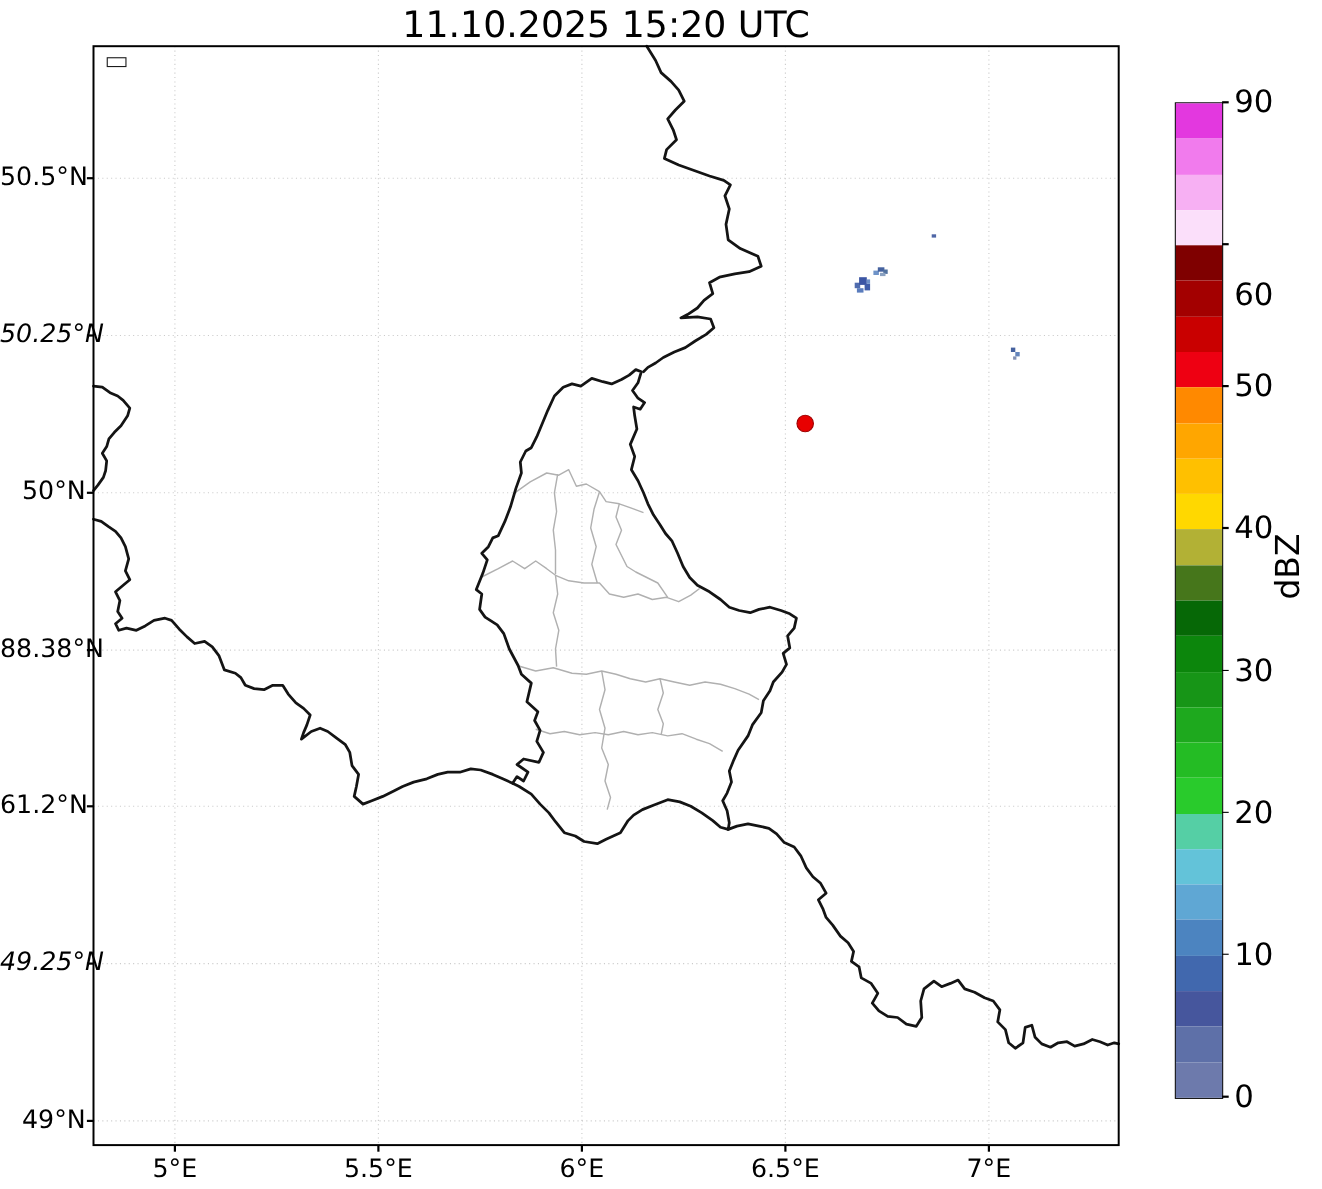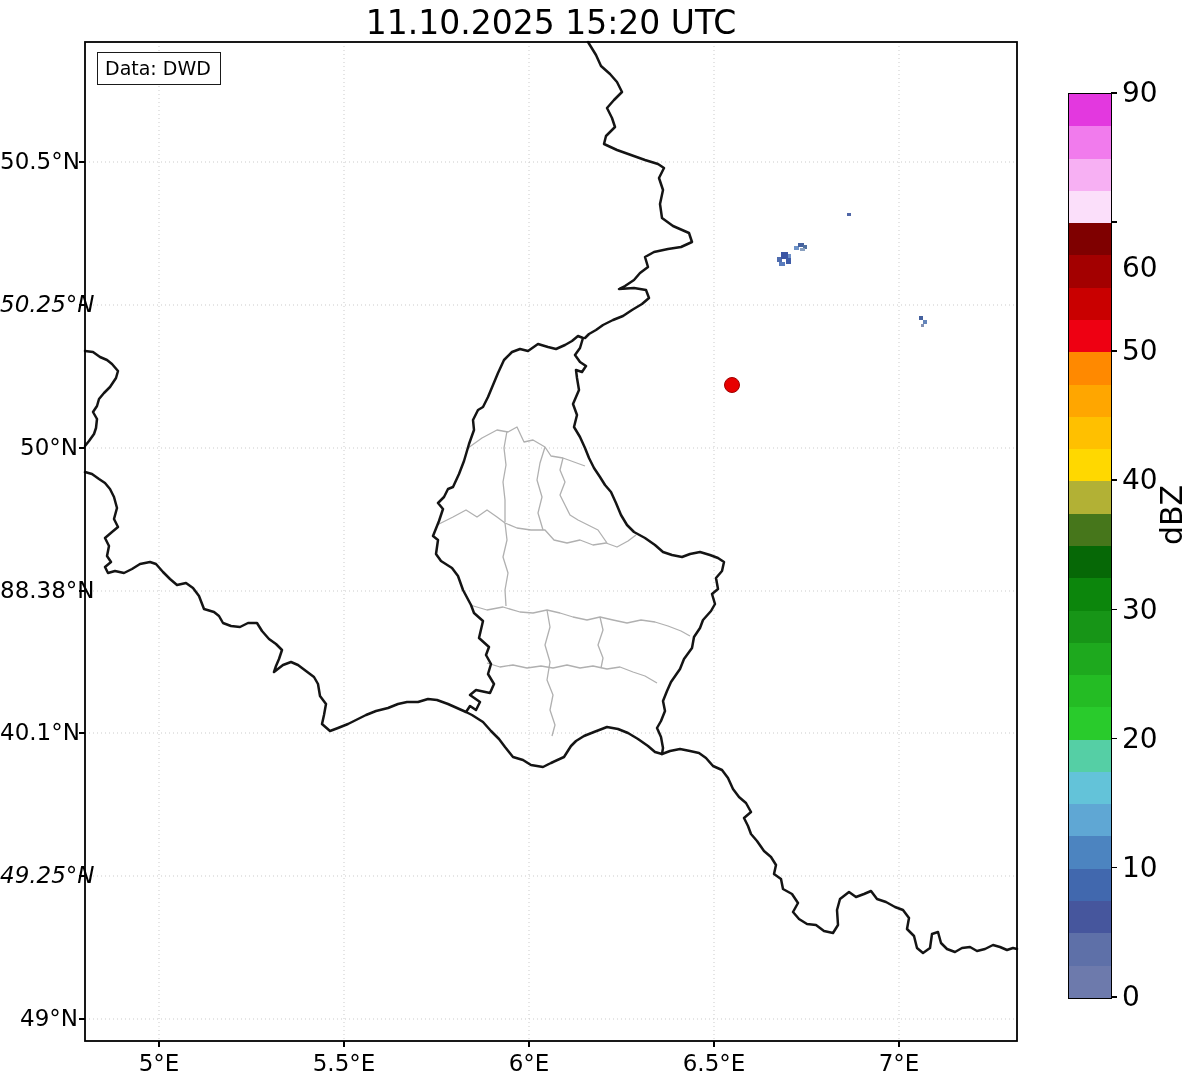--- a/index.html
+++ b/index.html
@@ -76,7 +76,6 @@
     </svg>
 
   <div id="annotation-box">
-    <div>Data: DWD</div>
   </div>
 
   <div id="yticks">

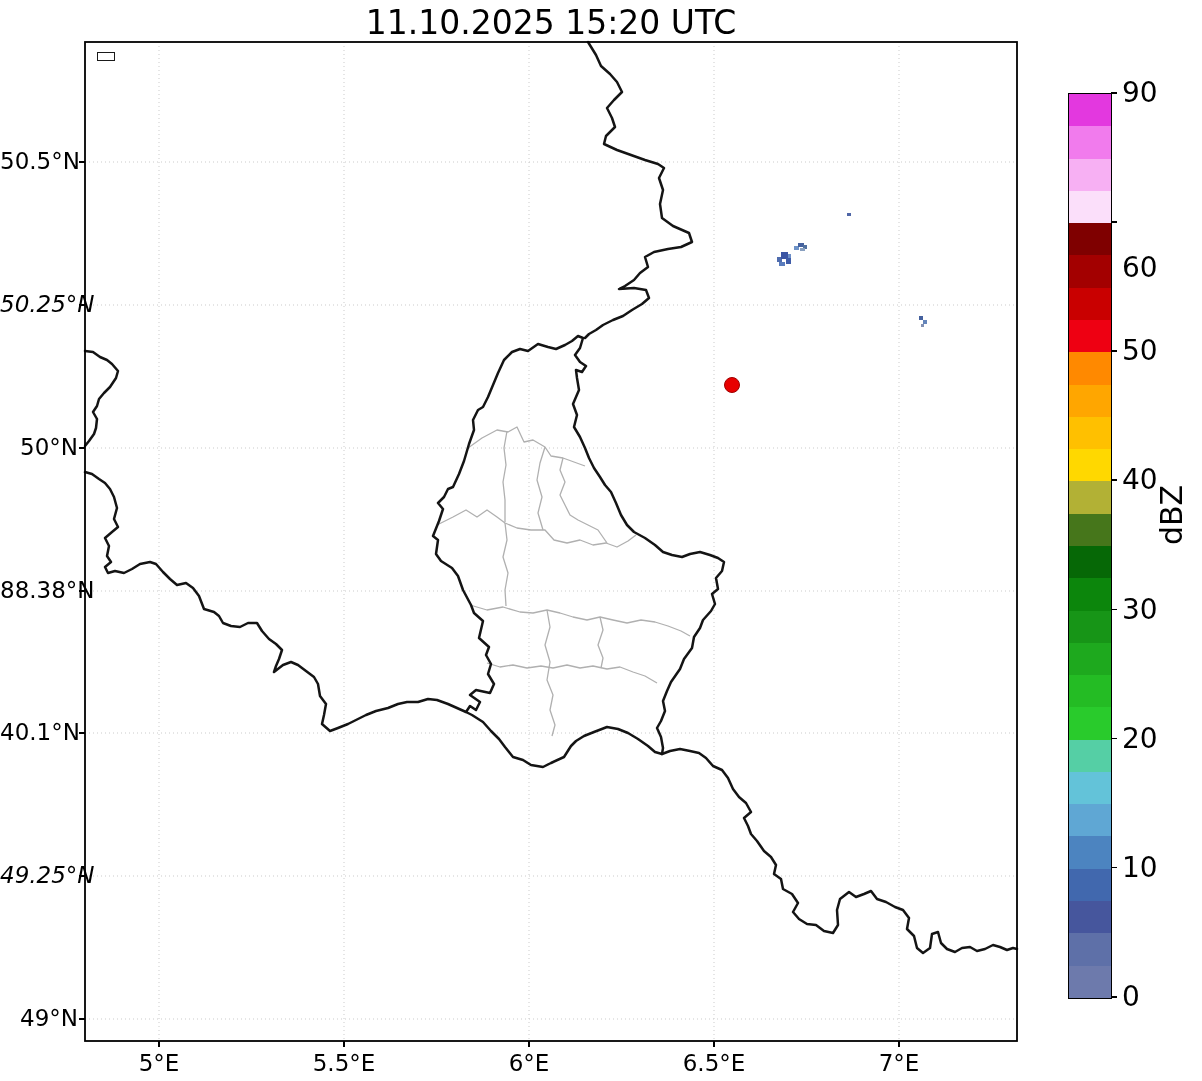--- a/index.html
+++ b/index.html
@@ -87,7 +87,7 @@
       <div class="tickmark" style="left: 79px; top: 447px; width: 6px; height: 1.6px;"></div>
       <div class="ytick-label" style="top: 577px;">88.38°N</div>
       <div class="tickmark" style="left: 79px; top: 590px; width: 6px; height: 1.6px;"></div>
-      <div class="ytick-label" style="top: 719px;">40.1°N</div>
+      <div class="ytick-label" style="top: 719px;">61.2°N</div>
       <div class="tickmark" style="left: 79px; top: 732px; width: 6px; height: 1.6px;"></div>
       <div class="ytick-label" style="top: 862px; font-style: italic;">49.25°N</div>
       <div class="tickmark" style="left: 79px; top: 875px; width: 6px; height: 1.6px;"></div>

